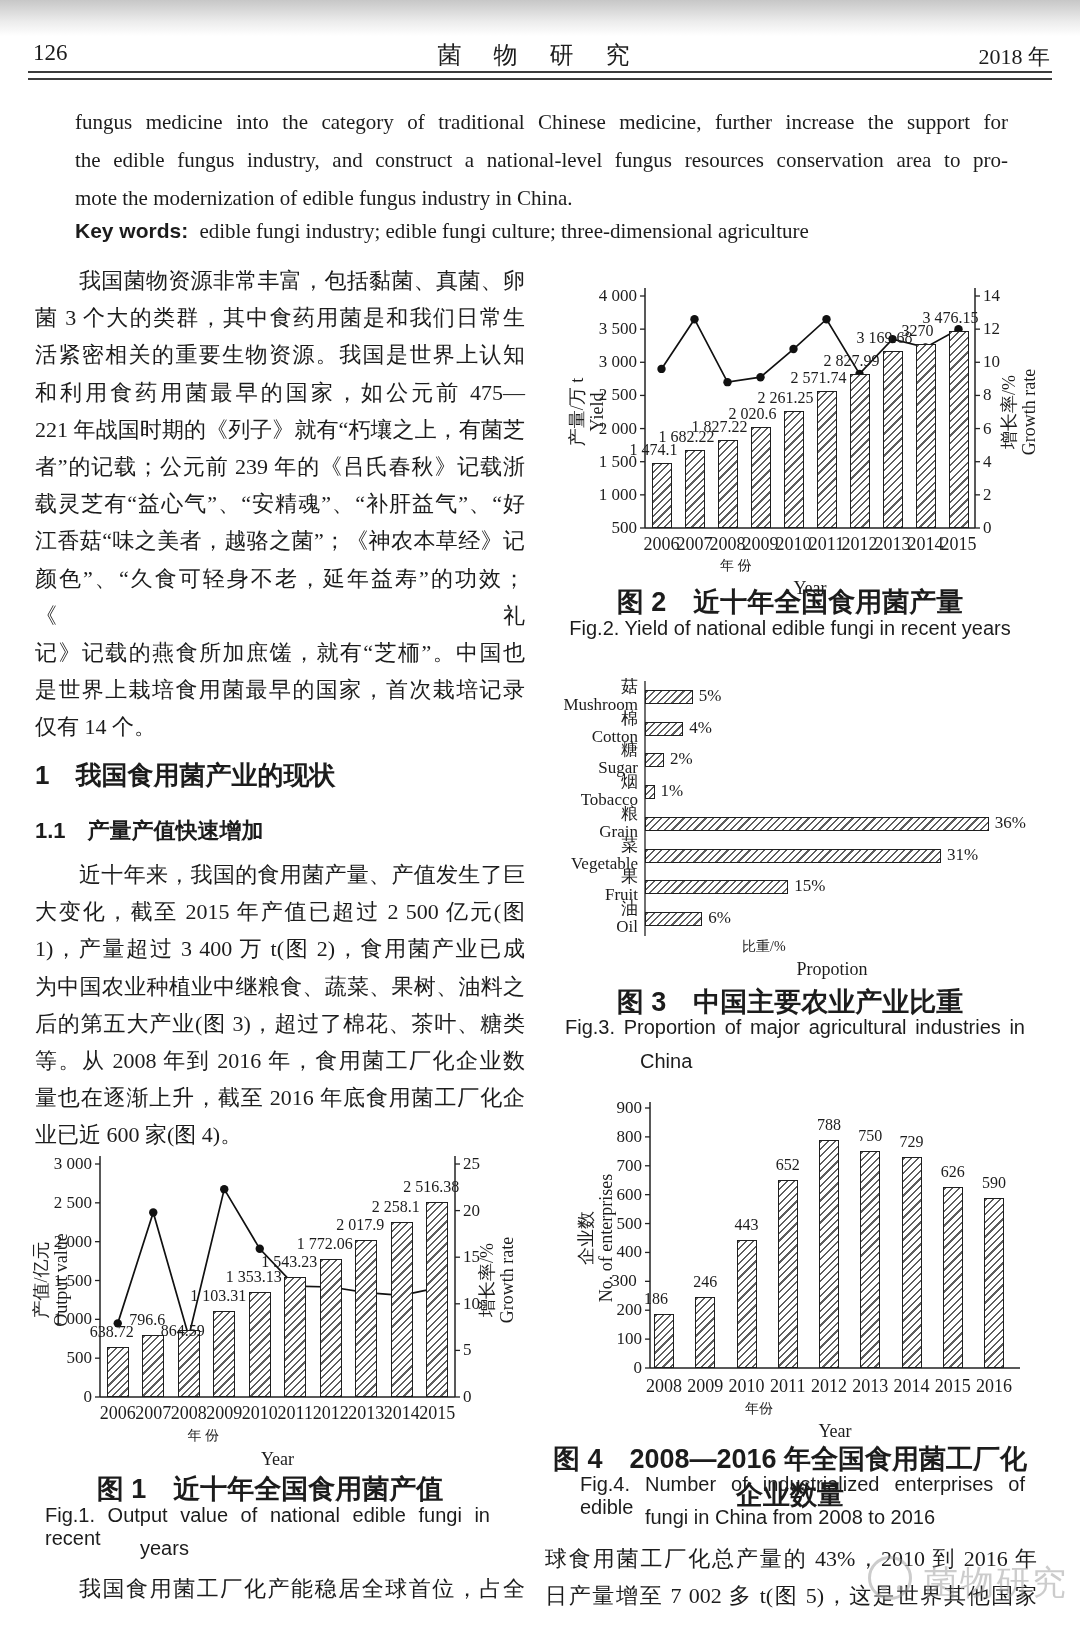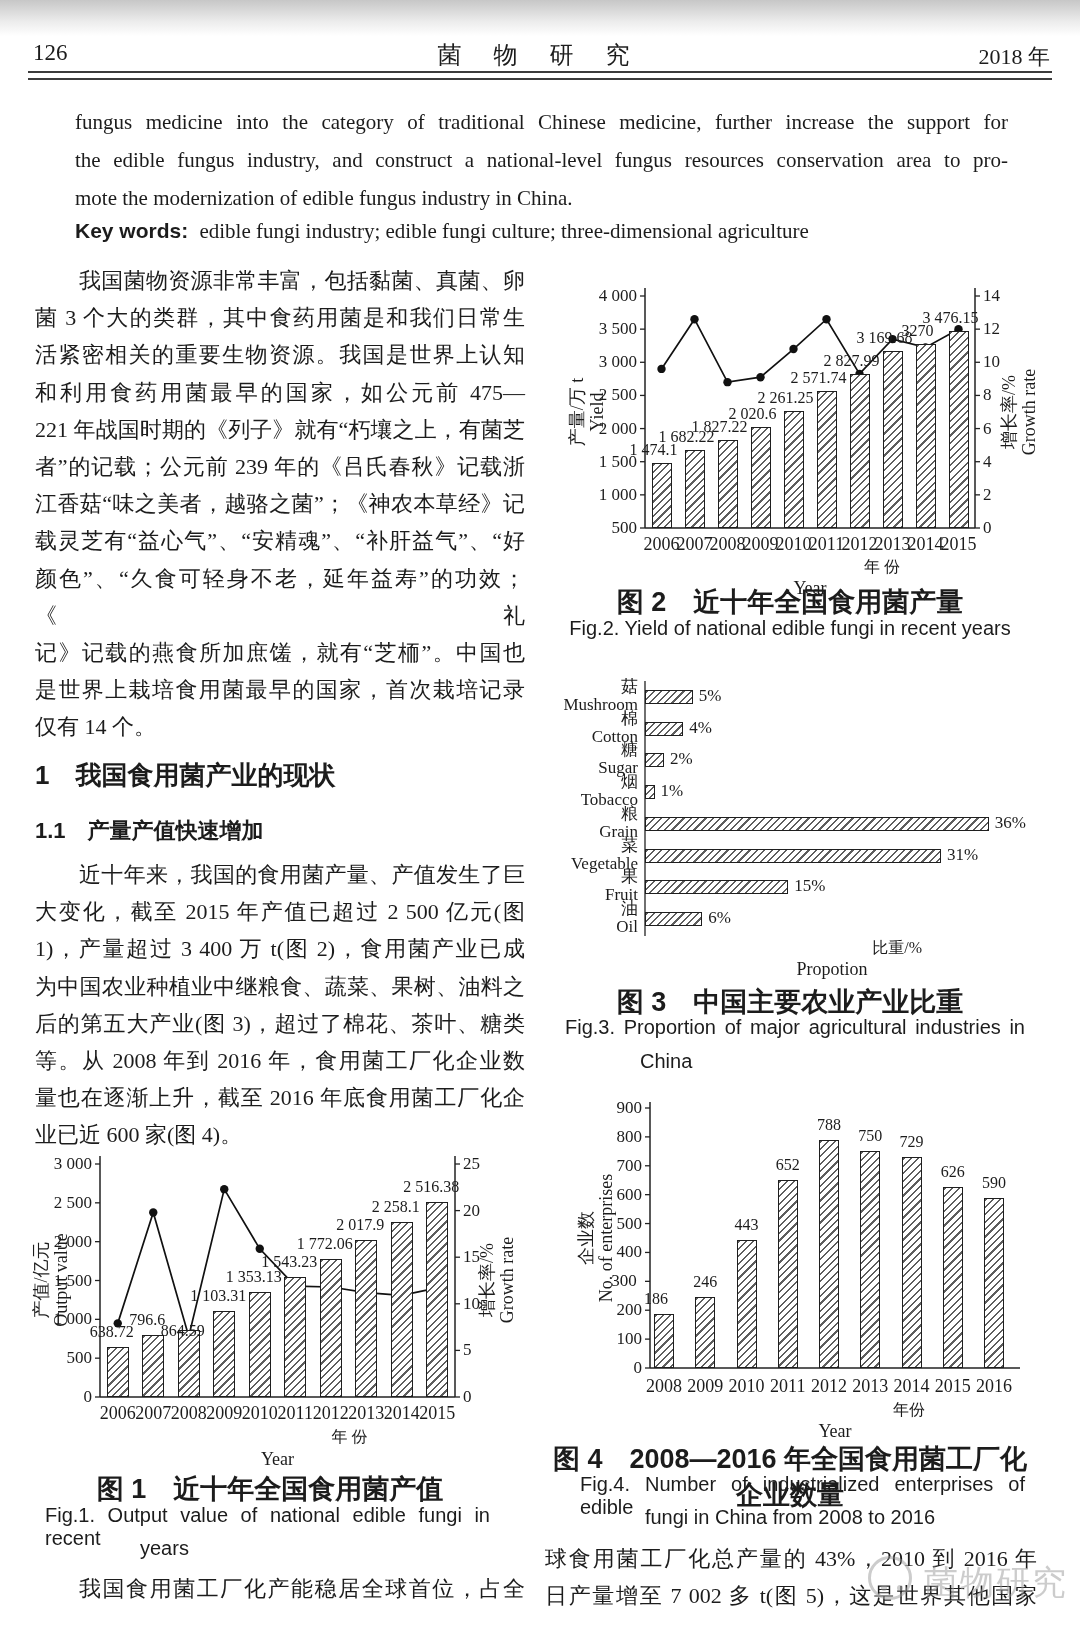--- a/index.html
+++ b/index.html
@@ -70,8 +70,8 @@
       <div class="just">和利用食药用菌最早的国家，如公元前 475—</div>
       <div class="just">221 年战国时期的《列子》就有“朽壤之上，有菌芝</div>
       <div class="just">者”的记载；公元前 239 年的《吕氏春秋》记载浙</div>
+      <div class="just">载灵芝有“益心气”、“安精魂”、“补肝益气”、“好</div>
       <div class="just">江香菇“味之美者，越骆之菌”；《神农本草经》记</div>
-      <div class="just">载灵芝有“益心气”、“安精魂”、“补肝益气”、“好</div>
       <div class="just">颜色”、“久食可轻身不老，延年益寿”的功效；《礼</div>
       <div class="just">记》记载的燕食所加庶馐，就有“芝栭”。中国也</div>
       <div class="just">是世界上栽培食用菌最早的国家，首次栽培记录</div>

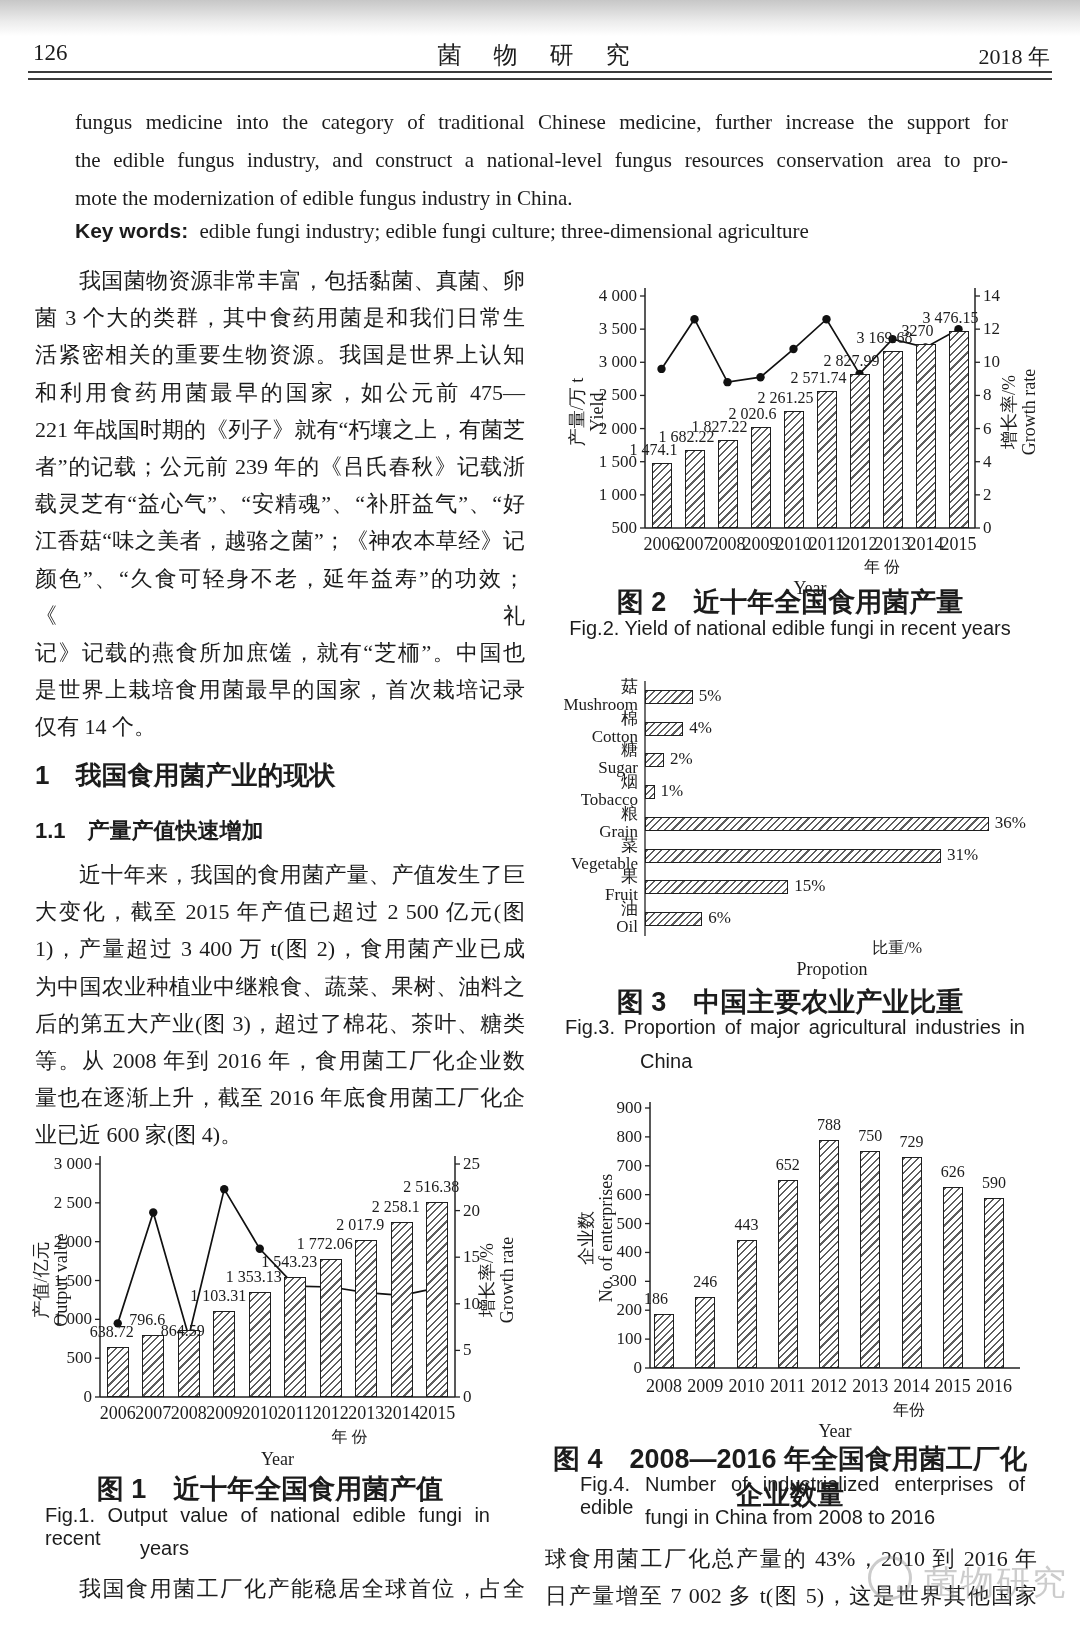--- a/index.html
+++ b/index.html
@@ -28,7 +28,7 @@
   .ytick{position:absolute;font-size:17px;white-space:nowrap;}
   .xtick{position:absolute;font-size:18px;white-space:nowrap;}
   .blabel{position:absolute;font-size:16px;white-space:nowrap;}
-  .axzh{position:absolute;font-size:16px;white-space:nowrap;text-align:right;}
+  .axzh{position:absolute;font-size:14px;white-space:nowrap;text-align:left;}
   .axen{position:absolute;font-size:18px;white-space:nowrap;text-align:center;}
   .vt{position:absolute;width:0;height:0;}
   .vti{position:absolute;transform:translate(-50%,-50%) rotate(-90deg);transform-origin:center;

